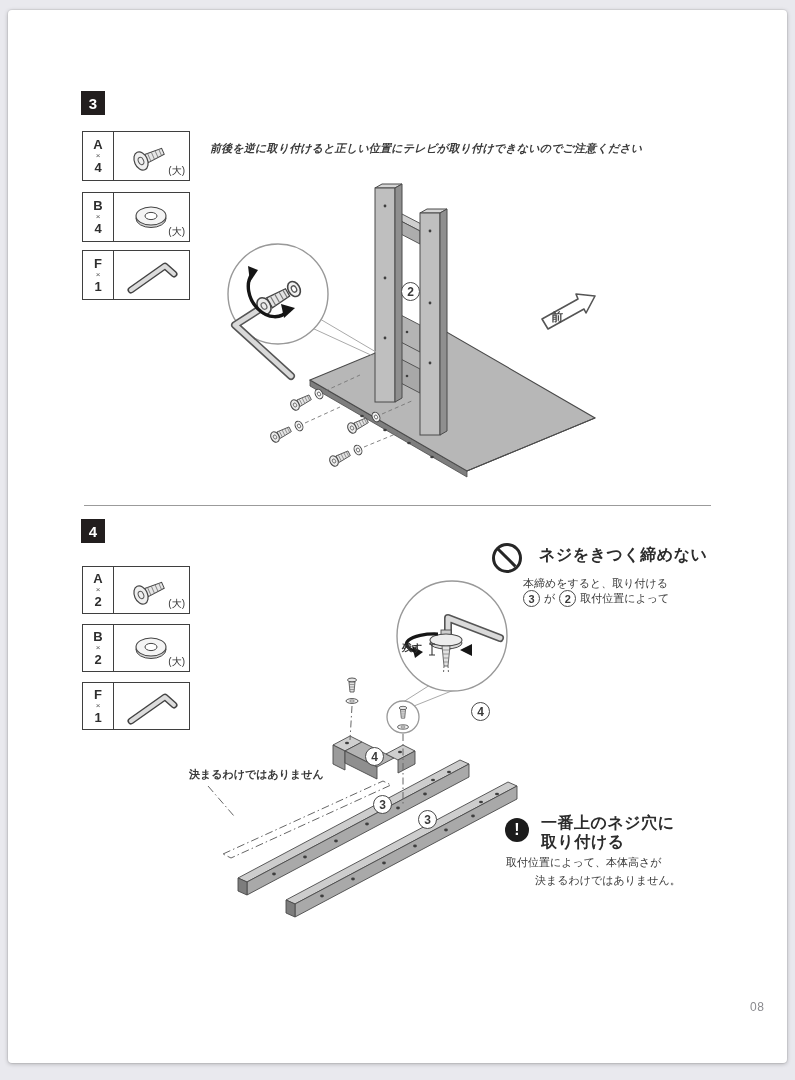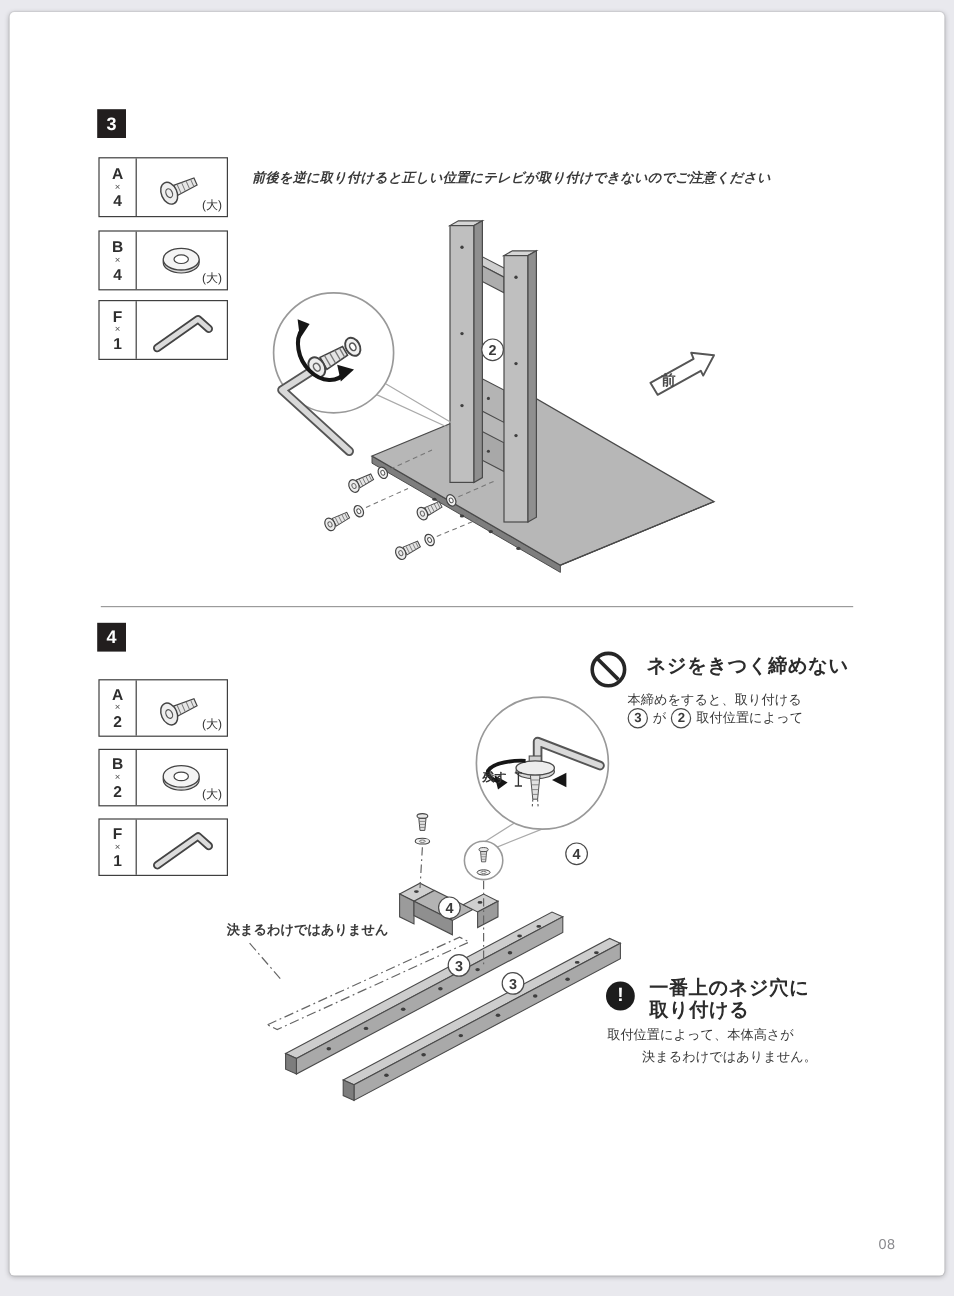--- a/index.html
+++ b/index.html
@@ -34,7 +34,7 @@
   .excl{position:absolute;left:505px;top:818px;width:24px;height:24px;background:#1c1c1c;color:#fff;border-radius:50%;
         display:flex;align-items:center;justify-content:center;font-size:16px;font-weight:bold;}
   .w2t{position:absolute;font-size:16px;font-weight:bold;letter-spacing:.5px;color:#2c2c2c;}
-  .pagenum{position:absolute;left:732px;top:1000px;font-size:12px;color:#8a8a8e;letter-spacing:.5px;margin-top:30px;}
+  .pagenum{position:absolute;left:750px;top:1000px;font-size:12px;color:#8a8a8e;letter-spacing:.5px;}
   svg{overflow:visible;}
 </style>
 </head>

